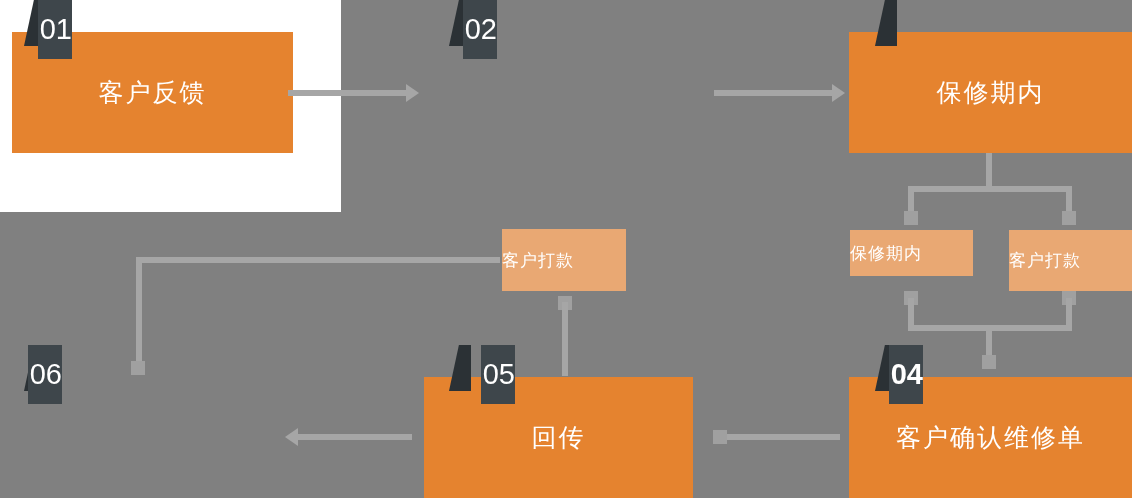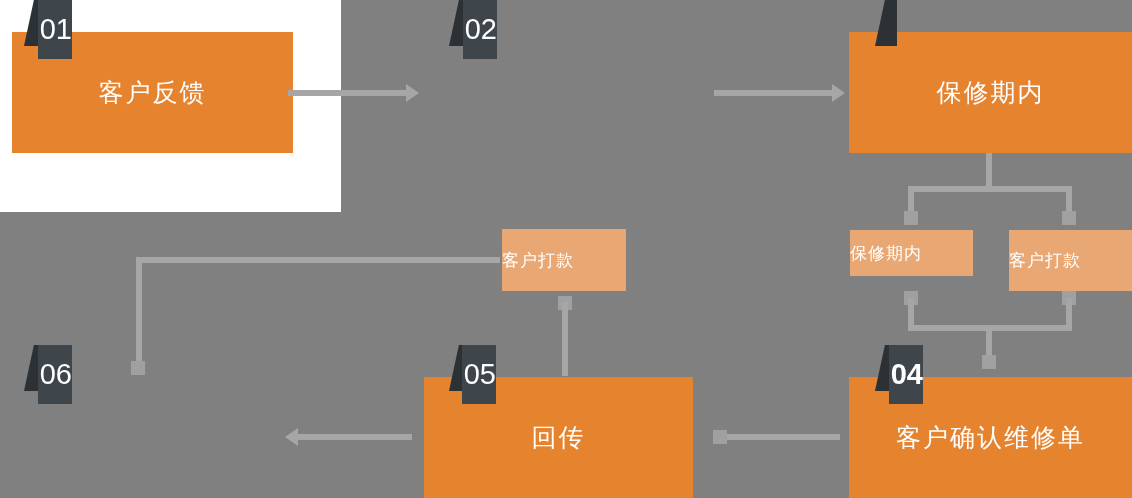--- a/index.html
+++ b/index.html
@@ -191,7 +191,7 @@
   <div class="arrow-left" style="left:285px; top:428px;"></div>
 
   <div class="badge-shadow" style="left:24px; top:345px;"></div>
-  <div class="badge" style="left:38px; top:345px;">
+  <div class="badge" style="left:28px; top:345px;">
     <span>06</span>
   </div>
 

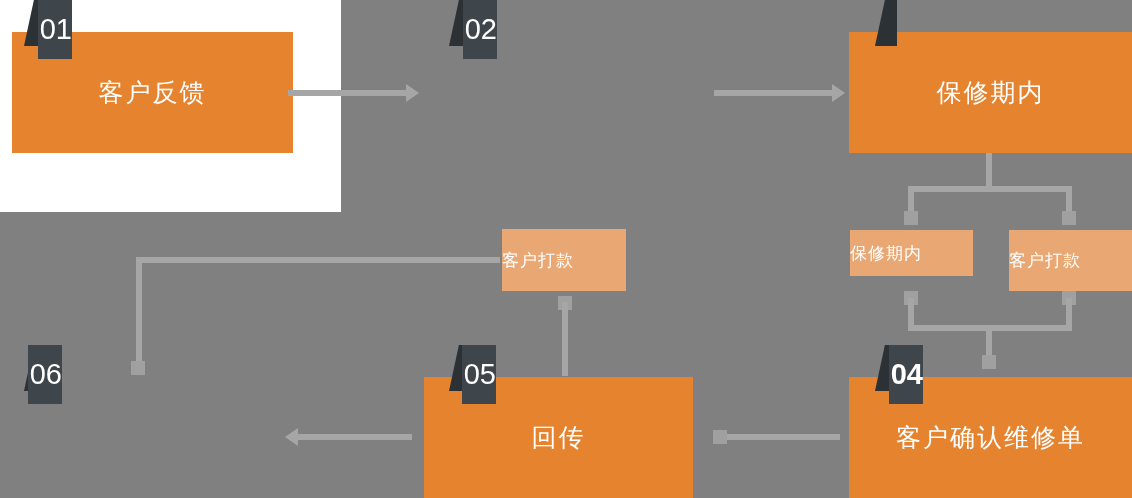--- a/index.html
+++ b/index.html
@@ -183,7 +183,7 @@
     <span class="step-label">回传</span>
   </div>
   <div class="badge-shadow" style="left:449px; top:345px;"></div>
-  <div class="badge" style="left:462px; top:345px;">
+  <div class="badge" style="left:481px; top:345px;">
     <span>05</span>
   </div>
 

